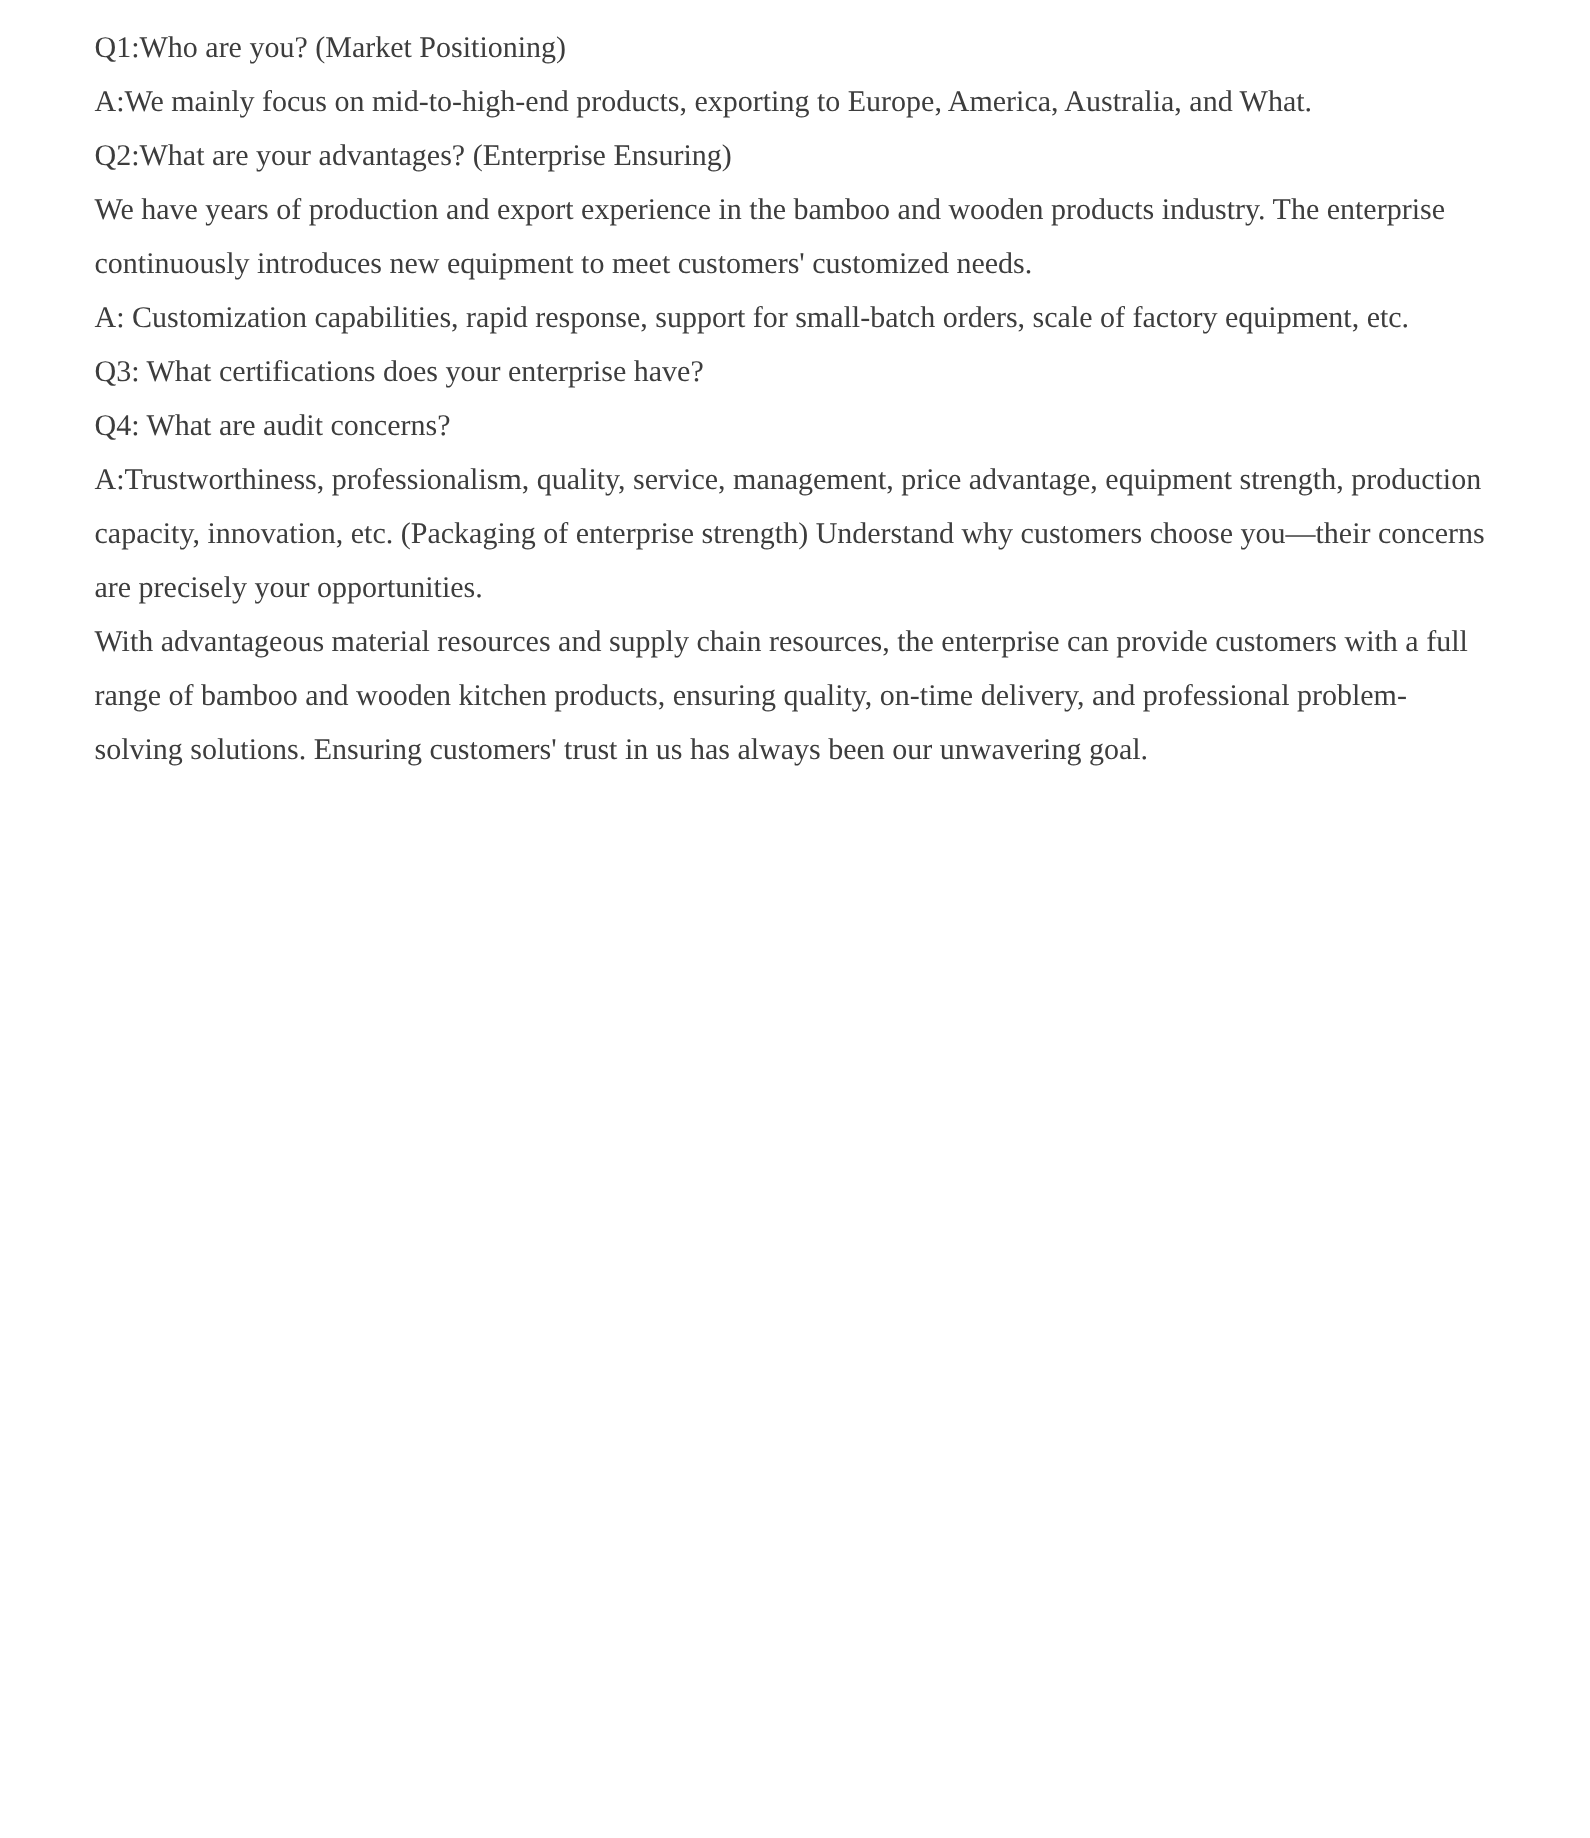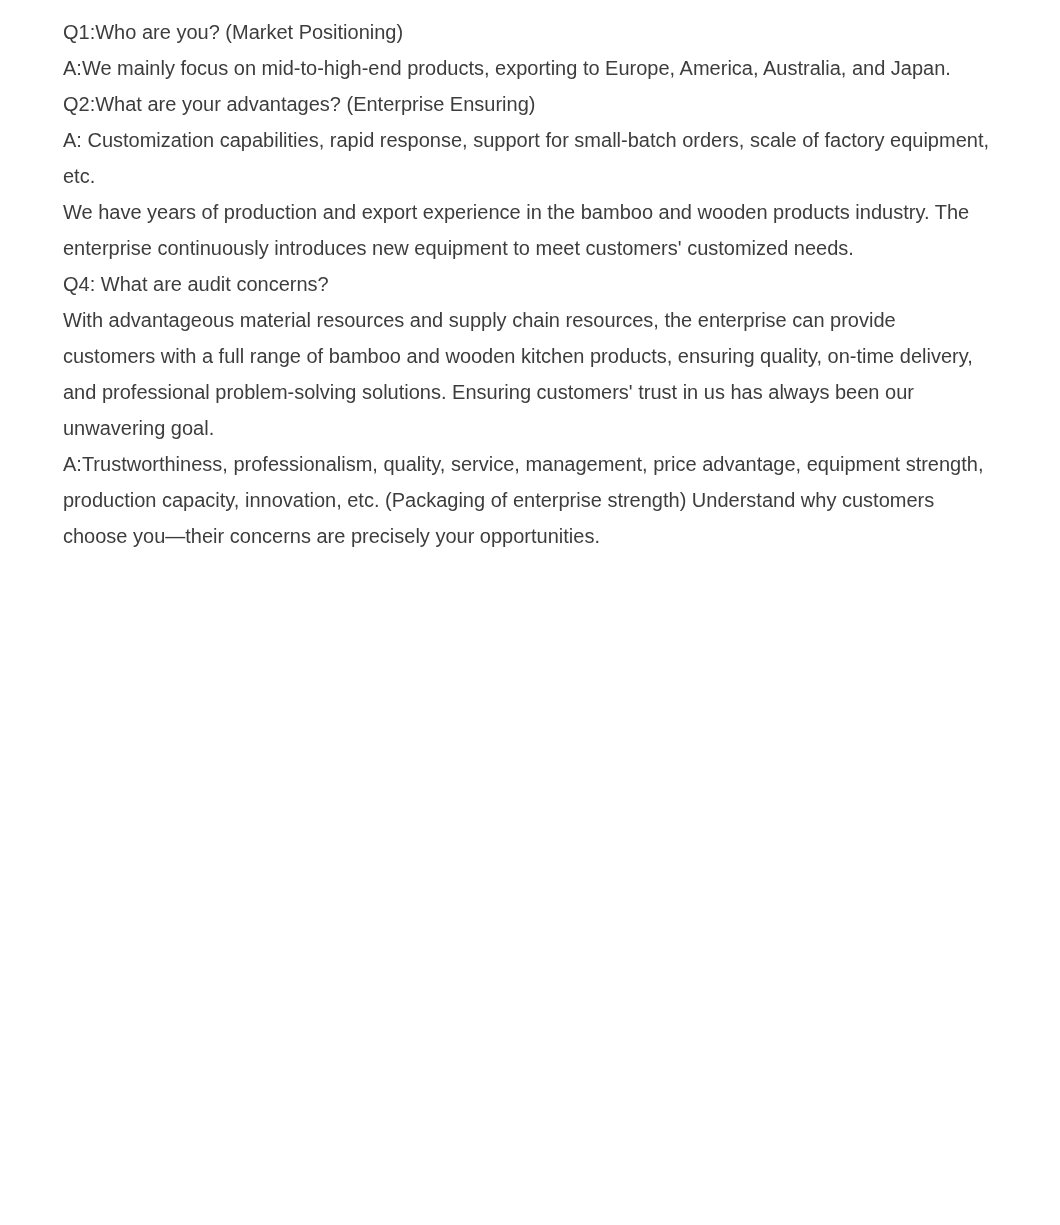--- a/index.html
+++ b/index.html
@@ -15,7 +15,7 @@
       min-height: 1225px;
       background: #ffffff;
       padding: 14px 70px 0 63px;
-      font-family: Liberation Sans, sans-serif;
+      font-family: Liberation Serif, serif;
       font-size: 20px;
       line-height: 36px;
       color: #3d3d3d;

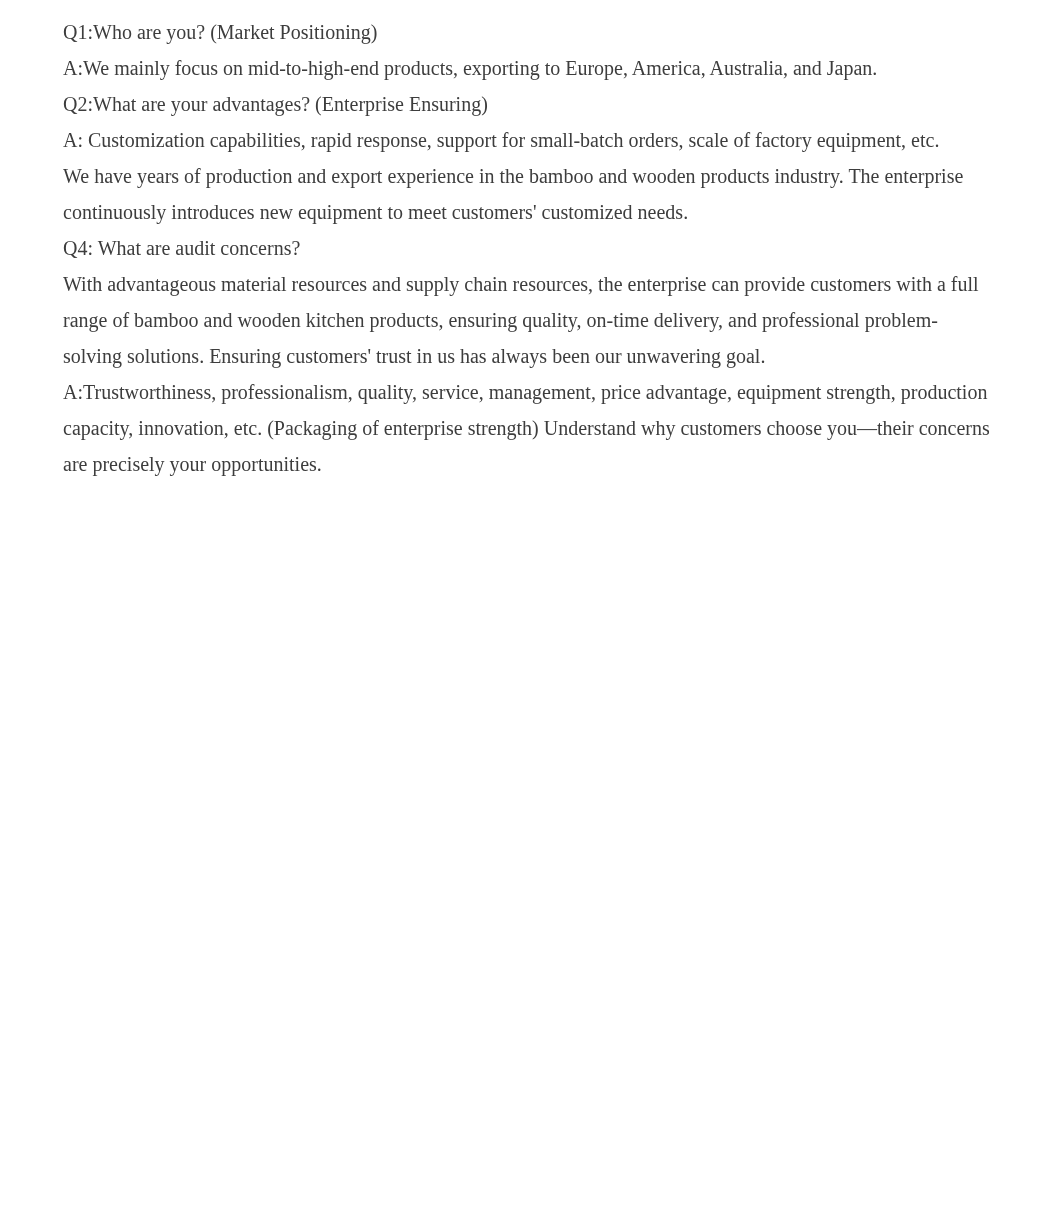--- a/index.html
+++ b/index.html
@@ -34,7 +34,7 @@
 
 <div class="doc-page">
   <p>Q1:Who are you? (Market Positioning)</p>
-  <p>A:We mainly focus on mid-to-high-end products, exporting to Europe, America, Australia, and Japan.</p>
+  <p>A:We mainly focus on mid-to-high-end products, exporting to Europe, America, Australia, and What.</p>
   <p>Q2:What are your advantages? (Enterprise Ensuring)</p>
   <p>A: Customization capabilities, rapid response, support for small-batch orders, scale of factory equipment, etc.</p>
   <p>We have years of production and export experience in the bamboo and wooden products industry. The enterprise continuously introduces new equipment to meet customers' customized needs.</p>

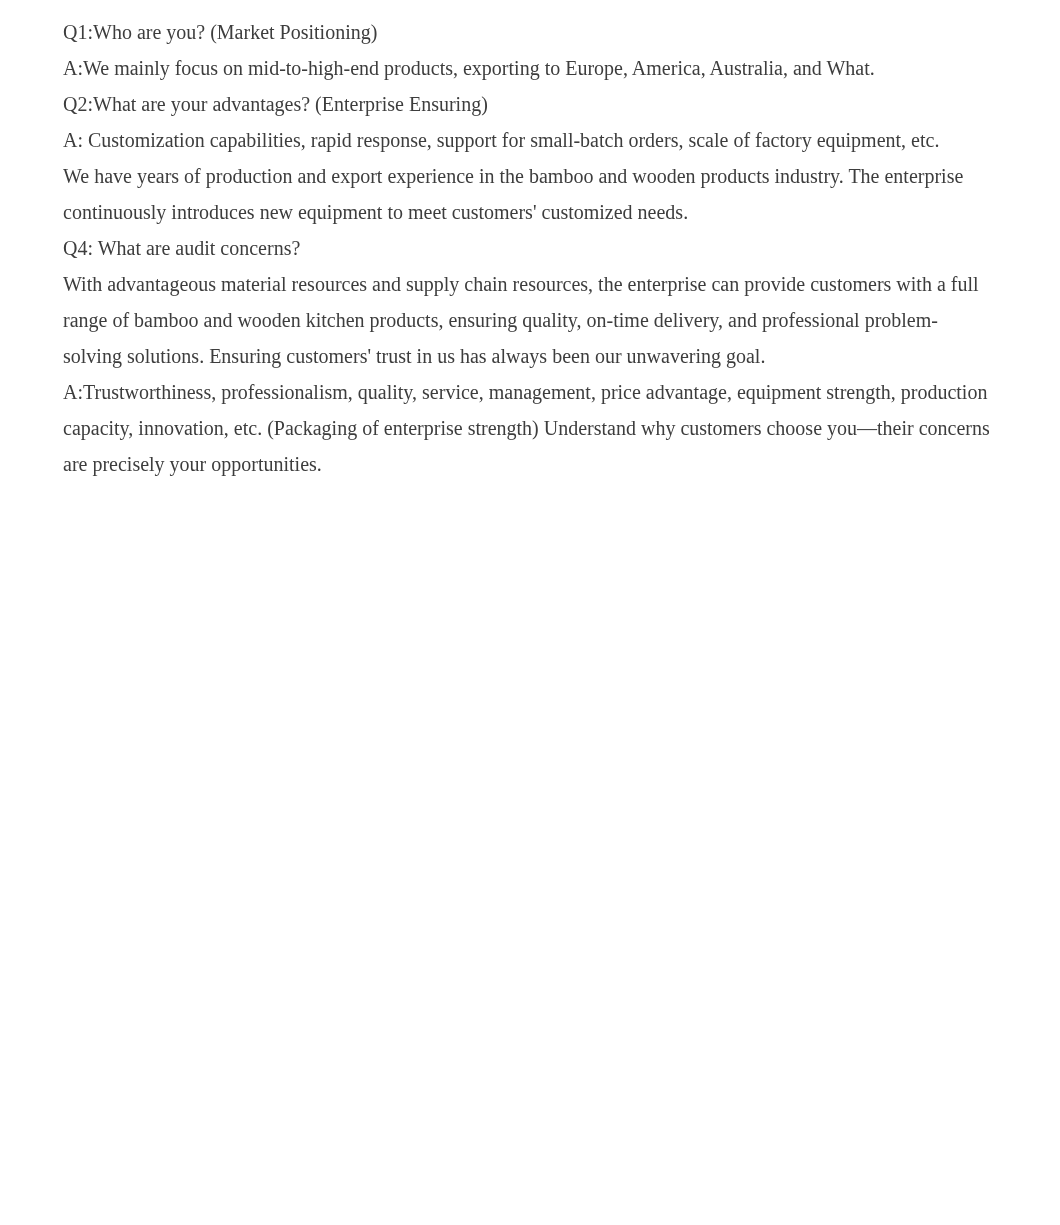--- a/index.html
+++ b/index.html
@@ -36,8 +36,8 @@
   <p>Q1:Who are you? (Market Positioning)</p>
   <p>A:We mainly focus on mid-to-high-end products, exporting to Europe, America, Australia, and What.</p>
   <p>Q2:What are your advantages? (Enterprise Ensuring)</p>
+  <p>We have years of production and export experience in the bamboo and wooden products industry. The enterprise continuously introduces new equipment to meet customers' customized needs.</p>
   <p>A: Customization capabilities, rapid response, support for small-batch orders, scale of factory equipment, etc.</p>
-  <p>We have years of production and export experience in the bamboo and wooden products industry. The enterprise continuously introduces new equipment to meet customers' customized needs.</p>
   <p>Q4: What are audit concerns?</p>
   <p>With advantageous material resources and supply chain resources, the enterprise can provide customers with a full range of bamboo and wooden kitchen products, ensuring quality, on-time delivery, and professional problem-solving solutions. Ensuring customers' trust in us has always been our unwavering goal.</p>
   <p>A:Trustworthiness, professionalism, quality, service, management, price advantage, equipment strength, production capacity, innovation, etc. (Packaging of enterprise strength) Understand why customers choose you—their concerns are precisely your opportunities.</p>

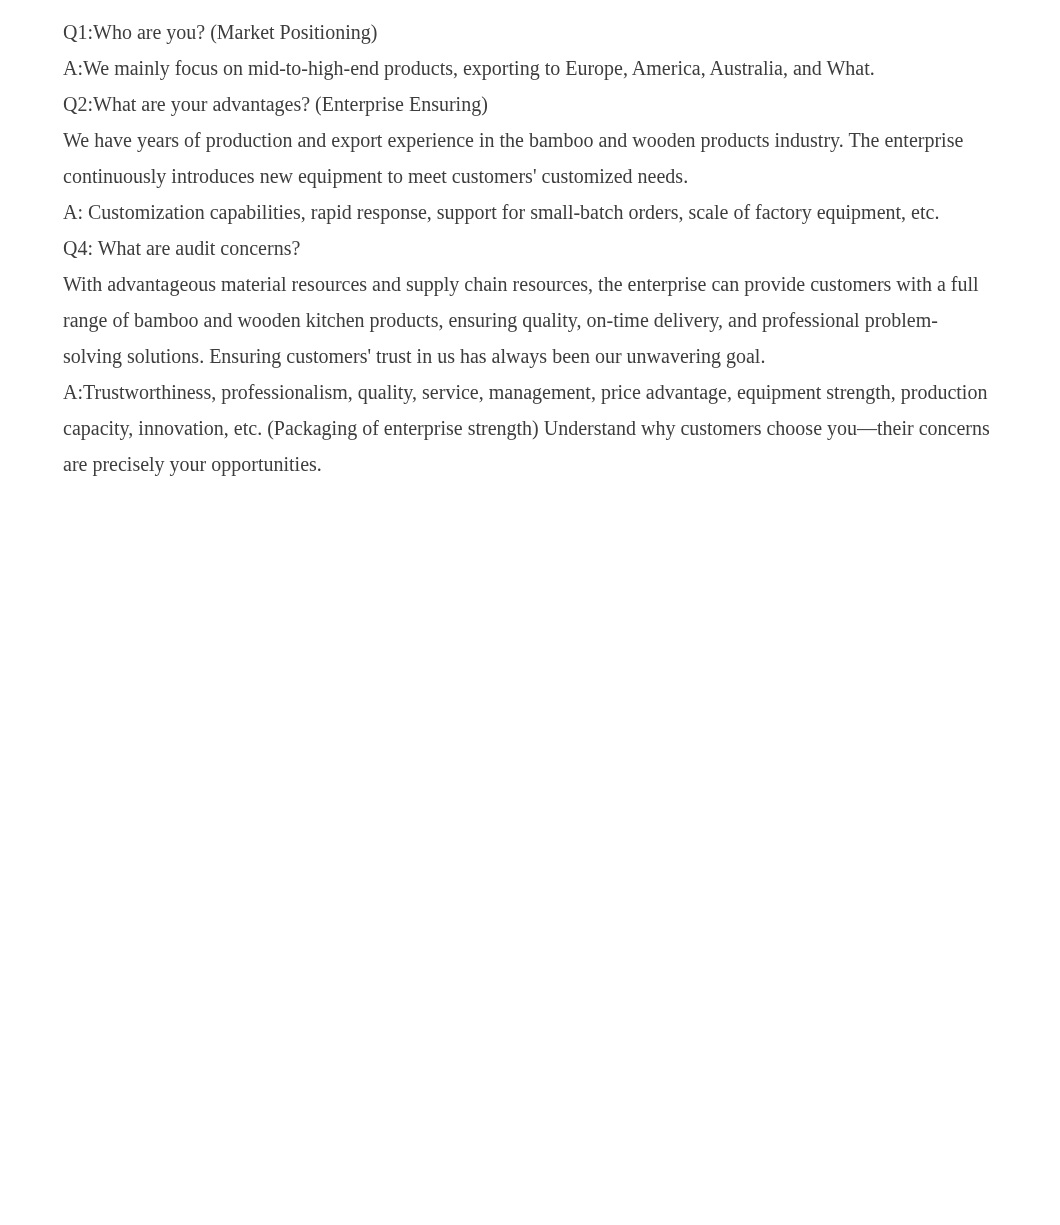--- a/index.html
+++ b/index.html
@@ -38,6 +38,7 @@
   <p>Q2:What are your advantages? (Enterprise Ensuring)</p>
   <p>We have years of production and export experience in the bamboo and wooden products industry. The enterprise continuously introduces new equipment to meet customers' customized needs.</p>
   <p>A: Customization capabilities, rapid response, support for small-batch orders, scale of factory equipment, etc.</p>
+  <p>Q3: What certifications does your enterprise have?</p>
   <p>Q4: What are audit concerns?</p>
   <p>With advantageous material resources and supply chain resources, the enterprise can provide customers with a full range of bamboo and wooden kitchen products, ensuring quality, on-time delivery, and professional problem-solving solutions. Ensuring customers' trust in us has always been our unwavering goal.</p>
   <p>A:Trustworthiness, professionalism, quality, service, management, price advantage, equipment strength, production capacity, innovation, etc. (Packaging of enterprise strength) Understand why customers choose you—their concerns are precisely your opportunities.</p>

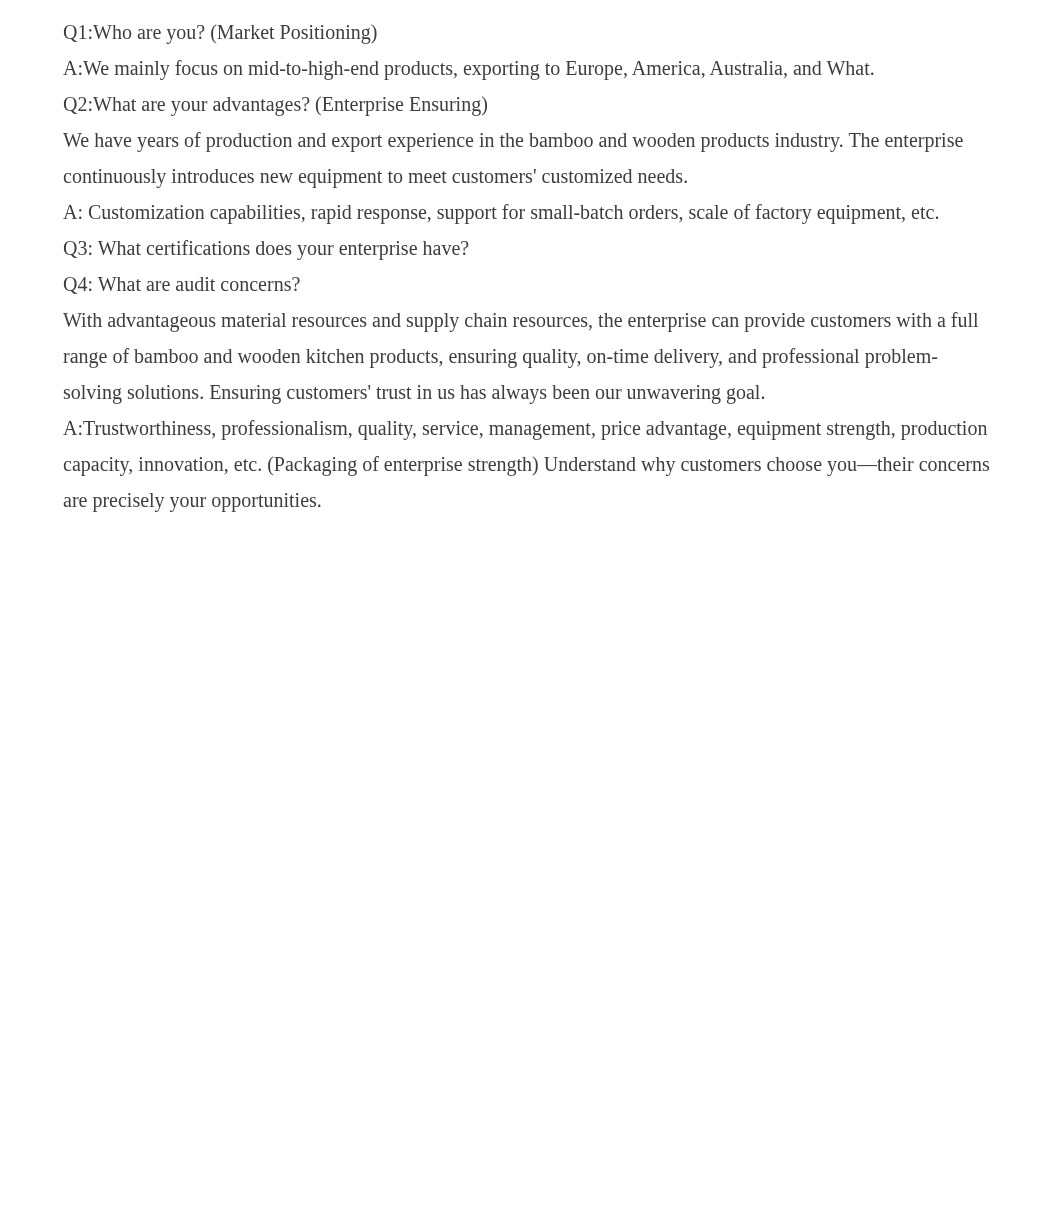--- a/index.html
+++ b/index.html
@@ -40,8 +40,8 @@
   <p>A: Customization capabilities, rapid response, support for small-batch orders, scale of factory equipment, etc.</p>
   <p>Q3: What certifications does your enterprise have?</p>
   <p>Q4: What are audit concerns?</p>
+  <p>A:Trustworthiness, professionalism, quality, service, management, price advantage, equipment strength, production capacity, innovation, etc. (Packaging of enterprise strength) Understand why customers choose you—their concerns are precisely your opportunities.</p>
   <p>With advantageous material resources and supply chain resources, the enterprise can provide customers with a full range of bamboo and wooden kitchen products, ensuring quality, on-time delivery, and professional problem-solving solutions. Ensuring customers' trust in us has always been our unwavering goal.</p>
-  <p>A:Trustworthiness, professionalism, quality, service, management, price advantage, equipment strength, production capacity, innovation, etc. (Packaging of enterprise strength) Understand why customers choose you—their concerns are precisely your opportunities.</p>
 </div>
 
 </body></html>

